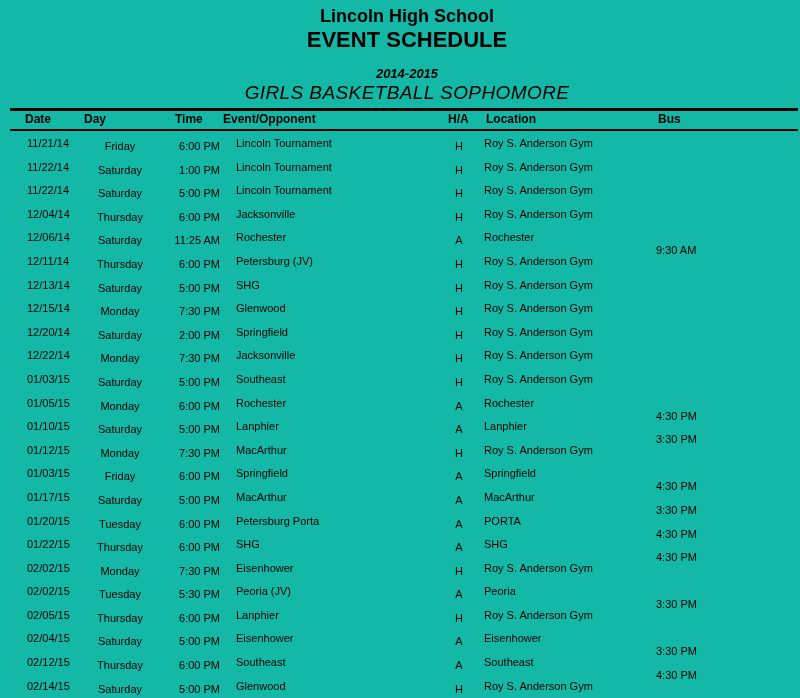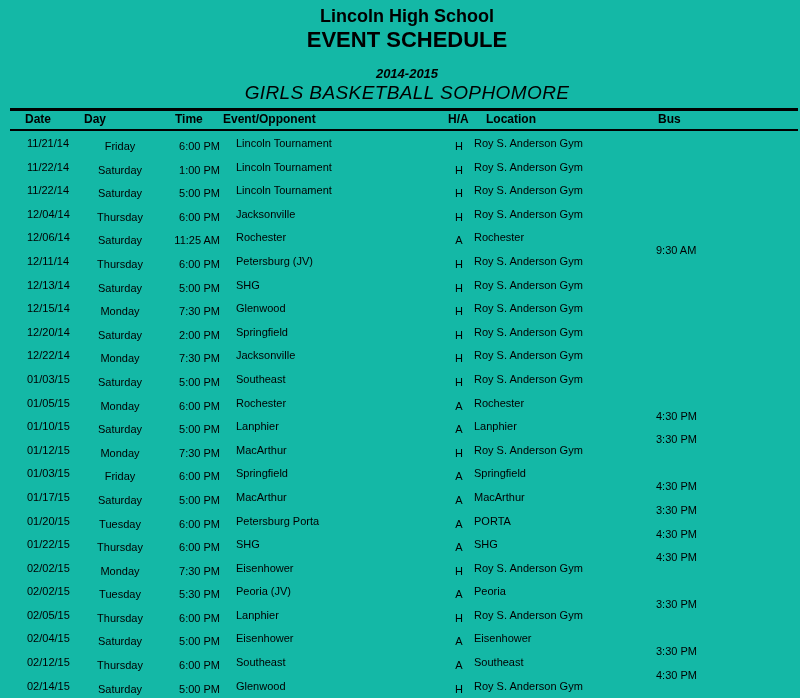--- a/index.html
+++ b/index.html
@@ -105,7 +105,7 @@
   
   .c-date     { left: 27px;  top: 1px; }
   .c-event    { left: 236px; top: 1px; }
-  .c-location { left: 474px; top: 1px; }
+  .c-location { left: 484px; top: 1px; }
   .c-bus      { left: 656px; top: 1px; margin-top: 13px; }
   
   .c-day  { left: 84px;  top: 4px; width: 72px; text-align: center; }

